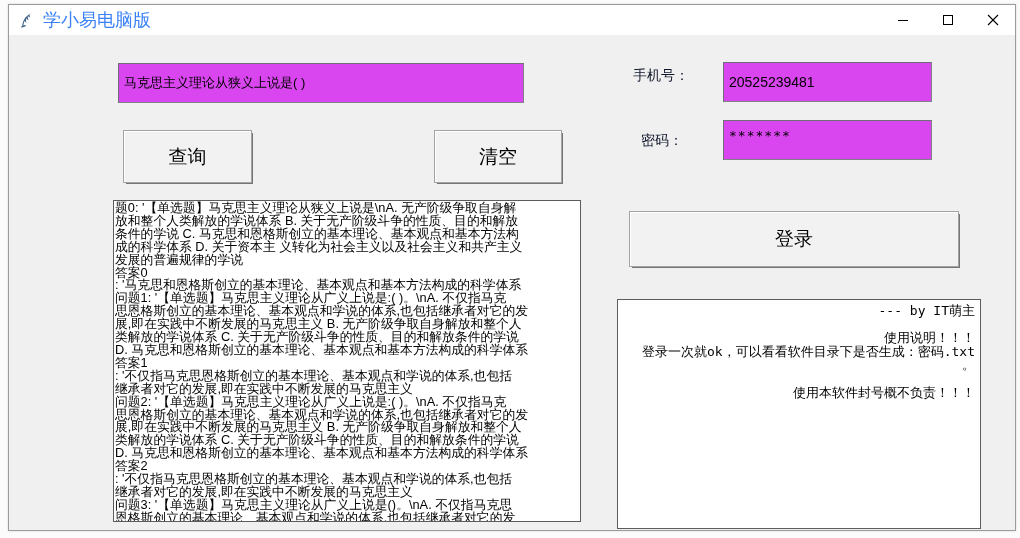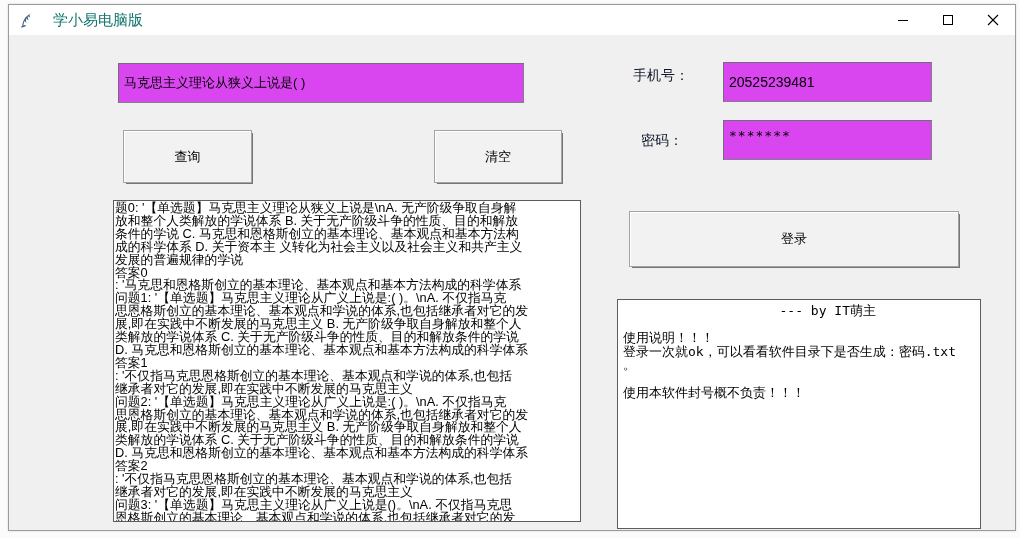--- a/index.html
+++ b/index.html
@@ -22,7 +22,7 @@
     display:flex; align-items:center;
   }
   .titlebar .app-icon { margin-left:11px; width:14px; height:17px; flex:0 0 auto; }
-  .titlebar .title-text { margin-left:19px; font-size:15px; color:#0f766e; }
+  .titlebar .title-text { margin-left:9px; font-size:18px; color:#3b82f6; }
   .titlebar .spacer { flex:1; }
   .tb-btn {
     width:45px; height:30px; display:flex; align-items:center; justify-content:center;

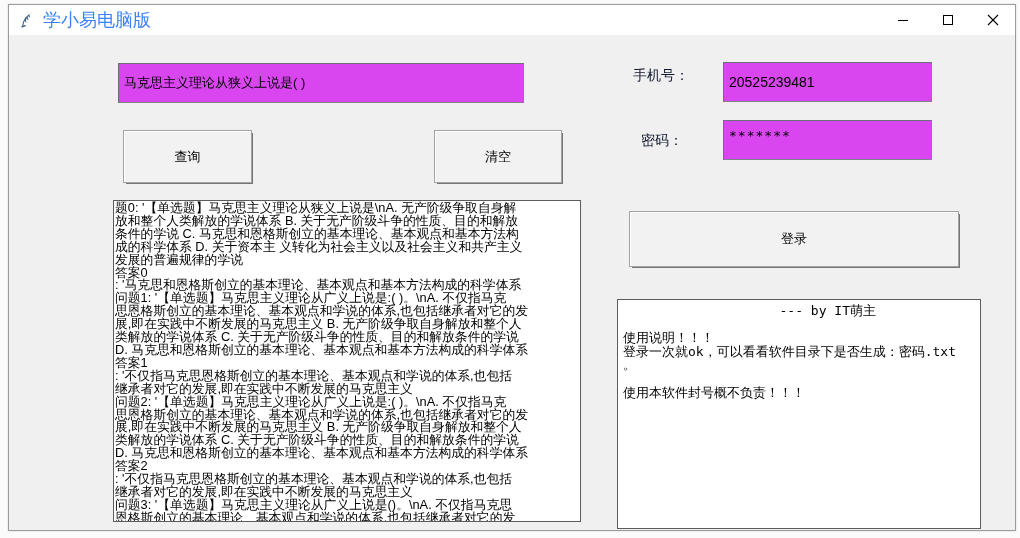--- a/index.html
+++ b/index.html
@@ -54,7 +54,7 @@
     border:1px solid #a3a3a3;
     box-shadow:2px 2px 0 -1px #757575, inset 1px 1px 0 #ffffff;
     display:flex; align-items:center; justify-content:center;
-    font-size:13px; cursor:default; user-select:none;
+    font-size:19px; cursor:default; user-select:none;
   }
   .btn.query { left:114px; top:94px; width:129px; height:53px; }
   .btn.clear { left:385px; top:94px; width:128px; height:53px;margin-left:40px; }

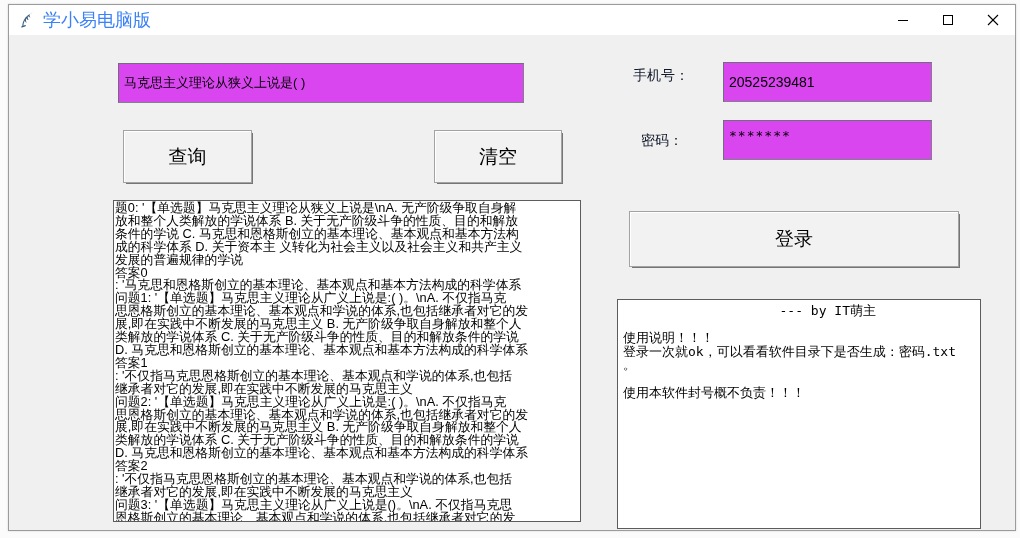--- a/index.html
+++ b/index.html
@@ -77,6 +77,7 @@
     font-size:13px; line-height:13.6px;
     white-space:pre-wrap; word-break:break-all;
     padding:4px 5px;
+    text-align:right;
   }
 </style>
 </head>

